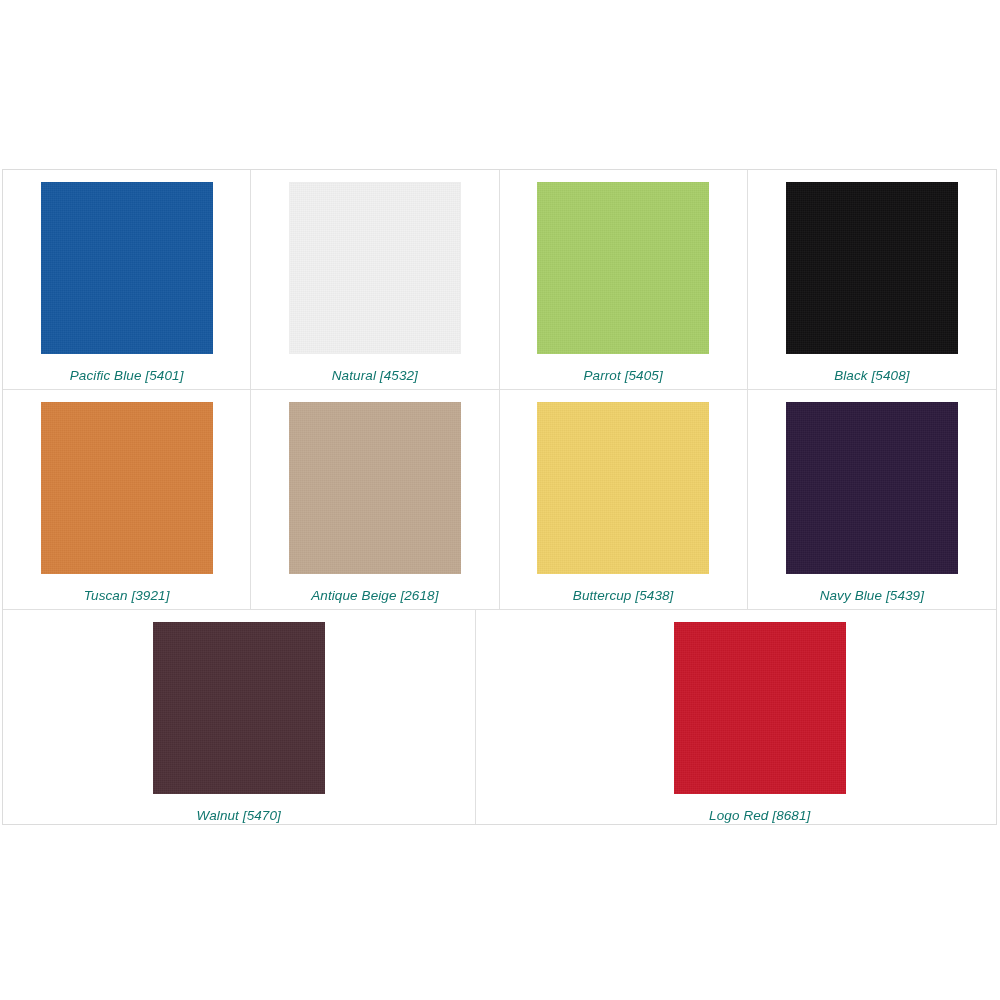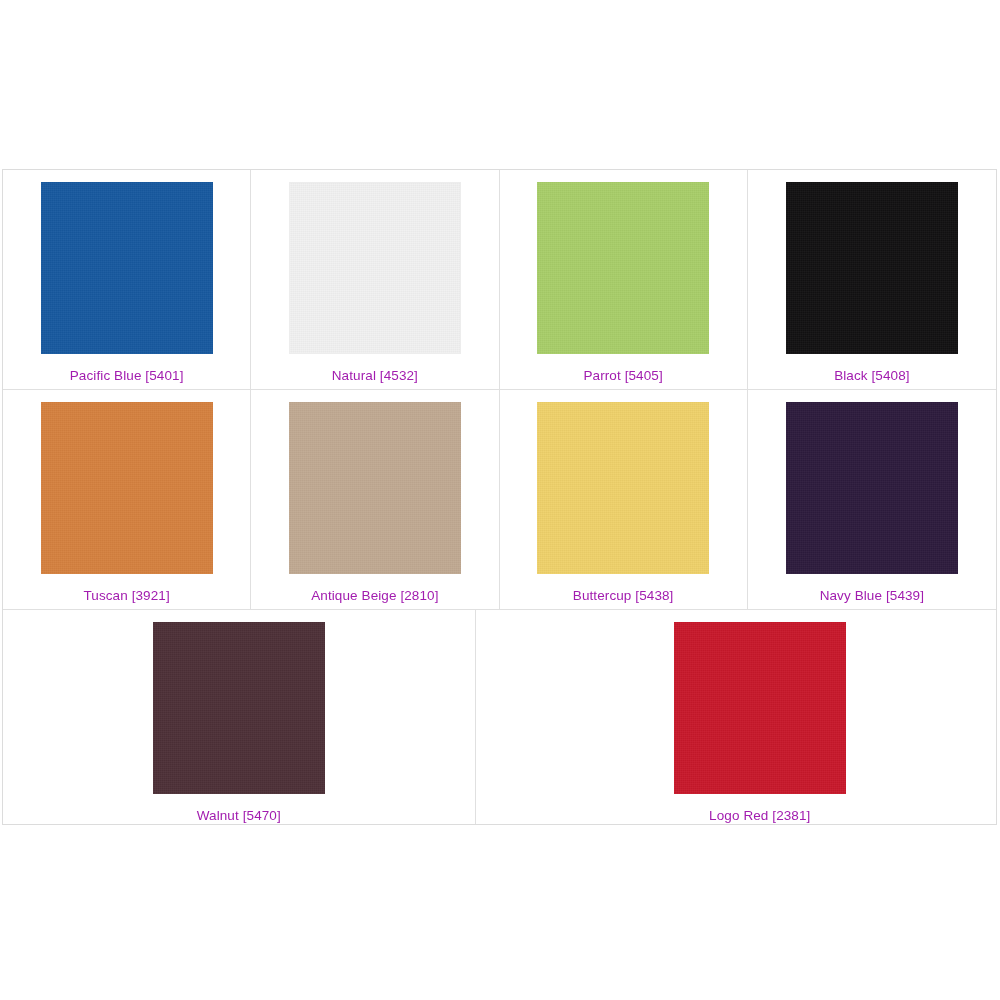--- a/index.html
+++ b/index.html
@@ -79,10 +79,11 @@
     margin-top: 13px;
     font-size: 13.5px;
     line-height: 17px;
-    color: #a21caf;
+    color: #0f766e;
     text-align: right;
     white-space: nowrap;
     letter-spacing: 0.1px;
+    font-style: italic;
   }
 </style>
 </head>

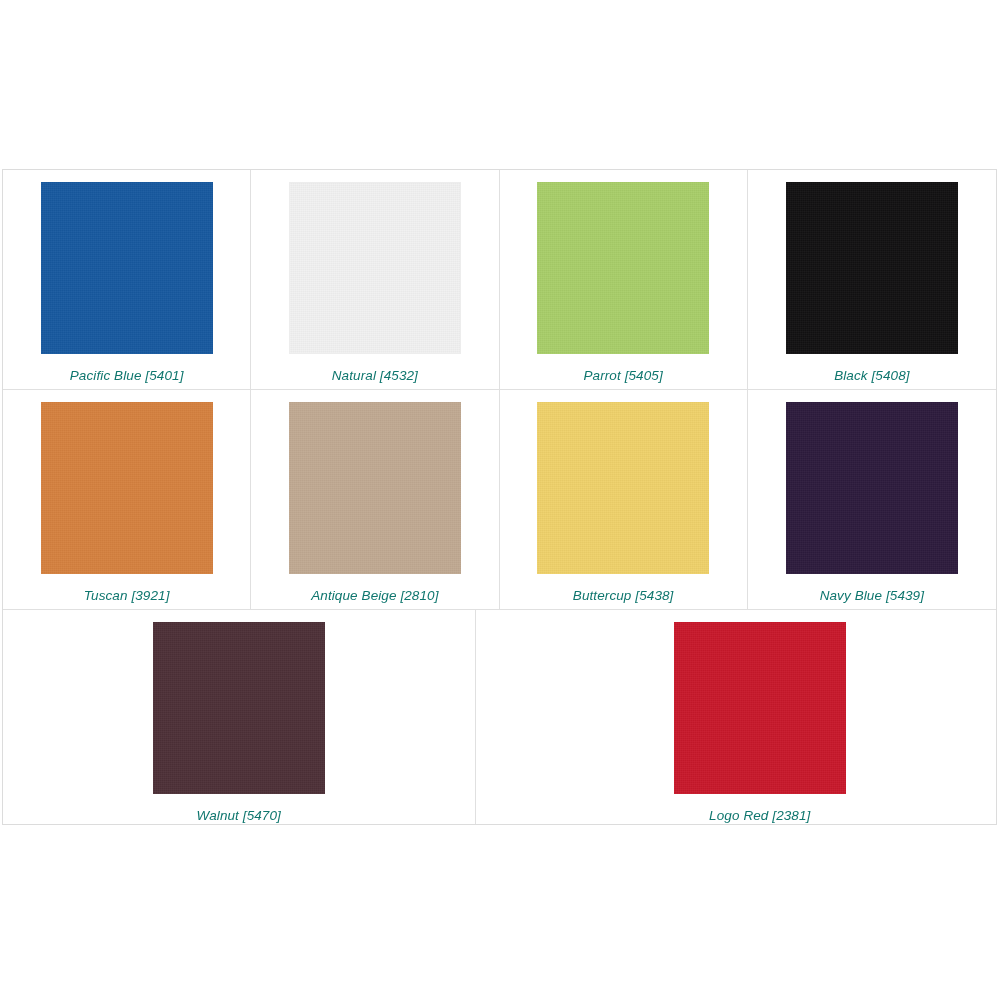--- a/index.html
+++ b/index.html
@@ -115,7 +115,7 @@
       </div>
       <div class="swatch-cell quad has-divider-right">
         <div class="swatch-chip" style="background-color: rgb(192, 169, 146);"></div>
-        <div class="swatch-label">Antique Beige [2810]</div>
+        <div class="swatch-label">Antique Beige [2618]</div>
       </div>
       <div class="swatch-cell quad has-divider-right">
         <div class="swatch-chip" style="background-color: rgb(239, 209, 106);"></div>

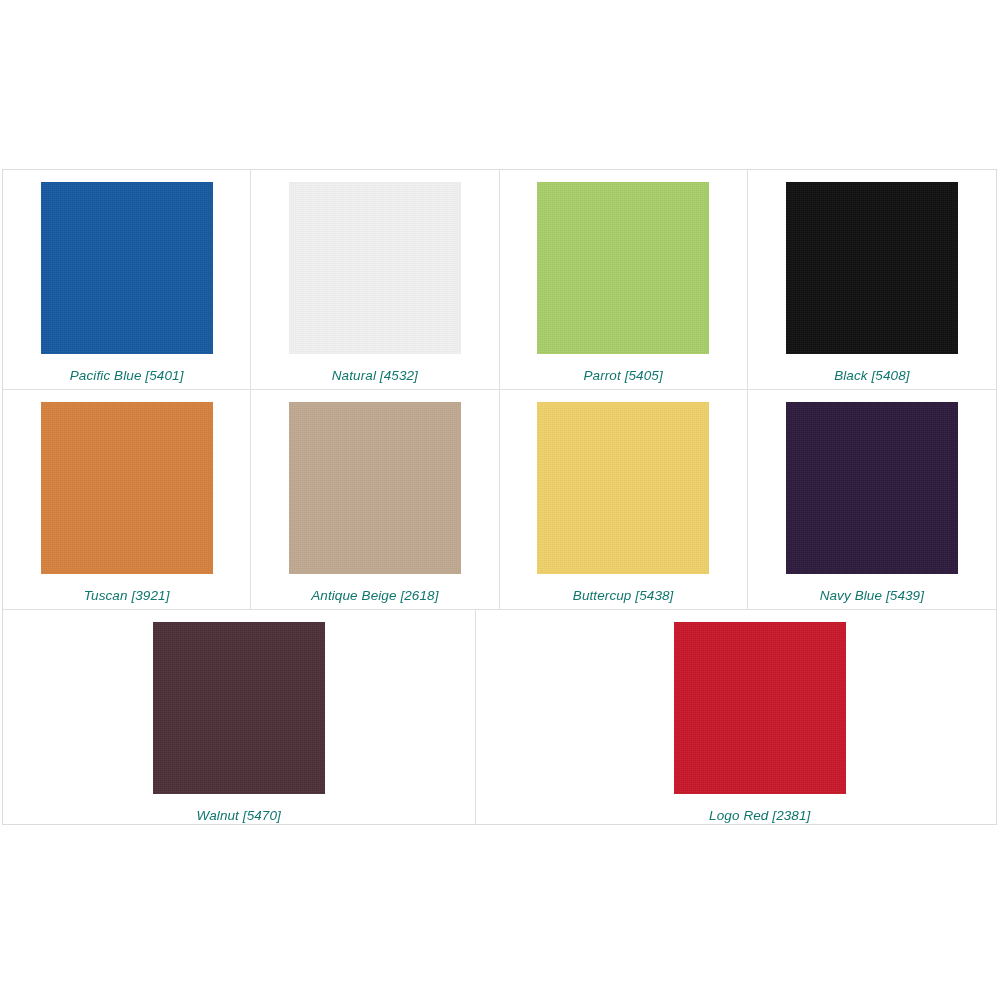--- a/index.html
+++ b/index.html
@@ -133,7 +133,7 @@
       </div>
       <div class="swatch-cell pair">
         <div class="swatch-chip" style="background-color: rgb(200, 24, 43);"></div>
-        <div class="swatch-label">Logo Red [2381]</div>
+        <div class="swatch-label">Logo Red [8681]</div>
       </div>
     </div>
   </div>

